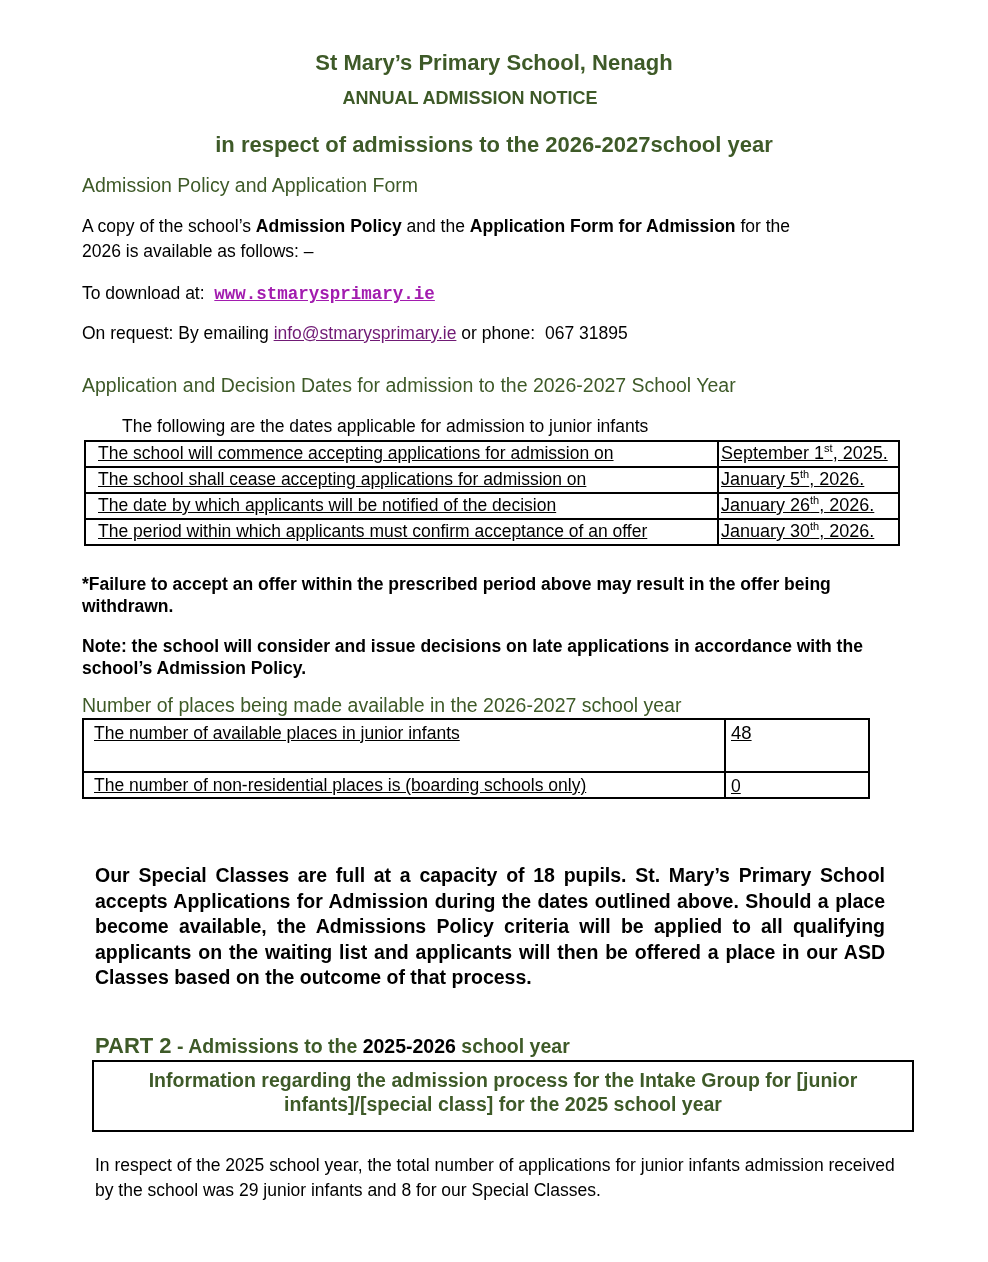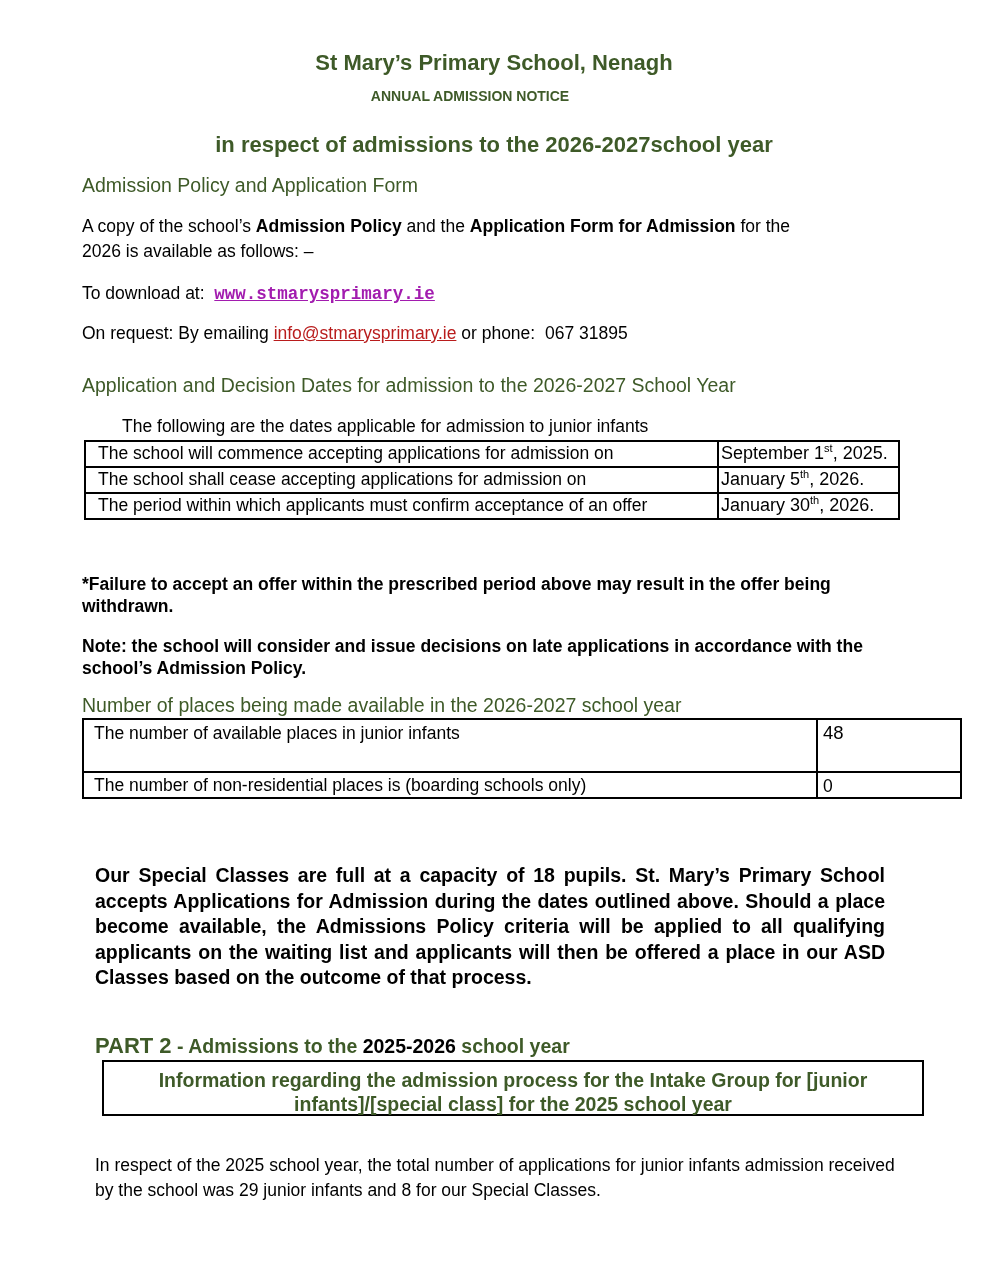--- a/index.html
+++ b/index.html
@@ -8,7 +8,7 @@
     .abs { position: absolute; }
     .green { color: #3e5a28; }
     .title1 { left: 0; width: 988px; top: 50px; text-align: center; font-size: 22px; font-weight: bold; }
-    .title2 { left: 0; width: 940px; top: 88px; text-align: center; font-size: 14px; font-weight: bold; }
+    .title2 { left: 0; width: 940px; top: 88px; text-align: center; font-size: 18px; font-weight: bold; }
     .title3 { left: 0; width: 988px; top: 132px; text-align: center; font-size: 22px; font-weight: bold; }
     .h2 { font-size: 19.5px; font-weight: normal; }
     .p { font-size: 17.5px; line-height: 25px; }

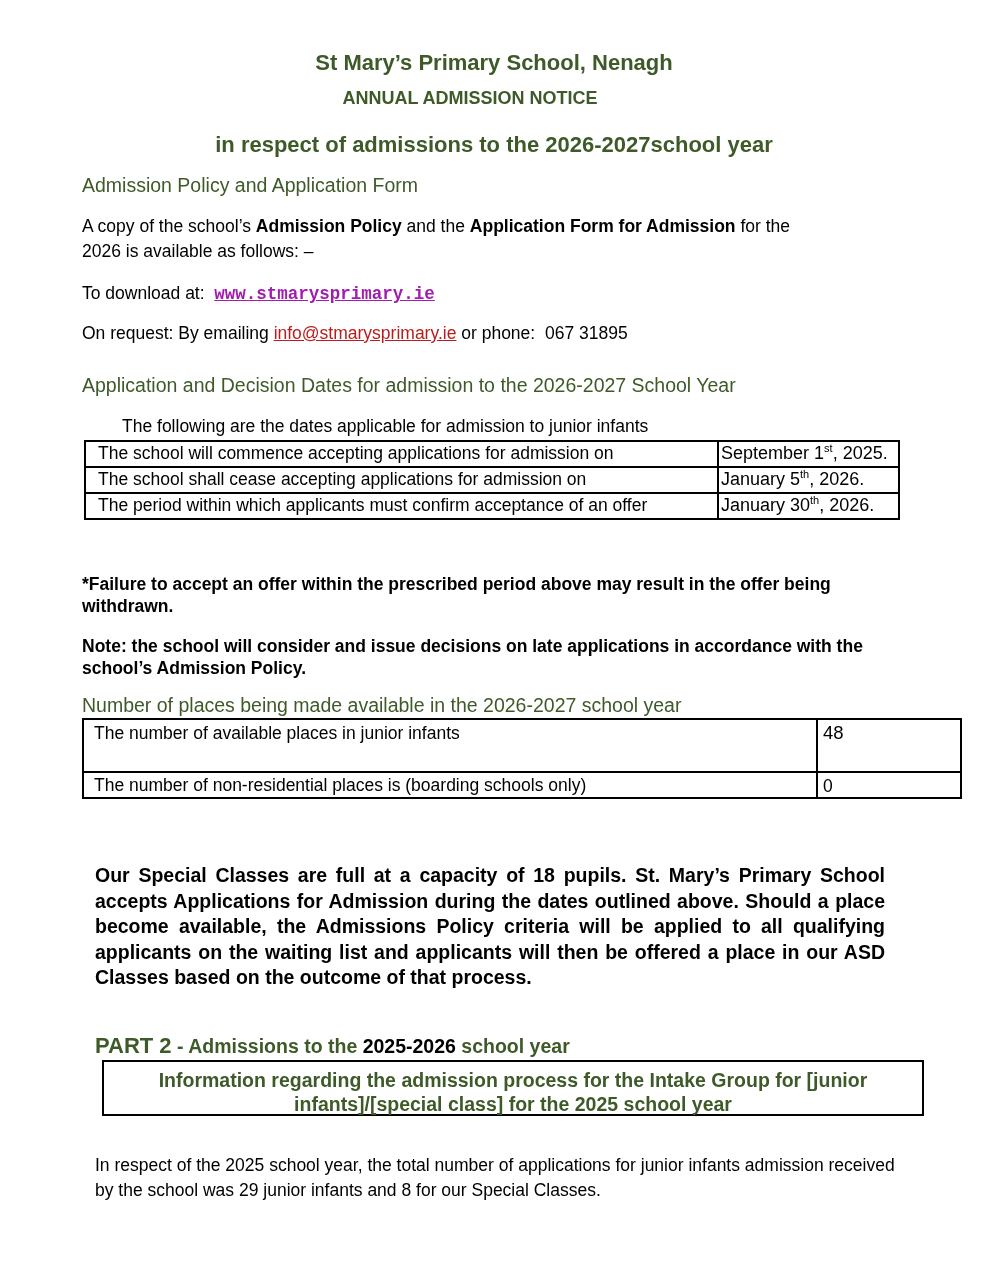--- a/index.html
+++ b/index.html
@@ -14,7 +14,7 @@
     .p { font-size: 17.5px; line-height: 25px; }
     .b { font-weight: bold; margin-top: 48px; }
     .url { font-weight: bold; text-decoration: underline; color: #a21caf; font-family: Liberation Mono, monospace; }
-    .mail { color: #b91c1c; text-decoration: underline; }
+    .mail { color: #701a75; text-decoration: underline; }
     table { border-collapse: collapse; }
     td { border: 2px solid #000; vertical-align: top; }
     .dates td { height: 26px; font-size: 17.5px; line-height: 22px; }

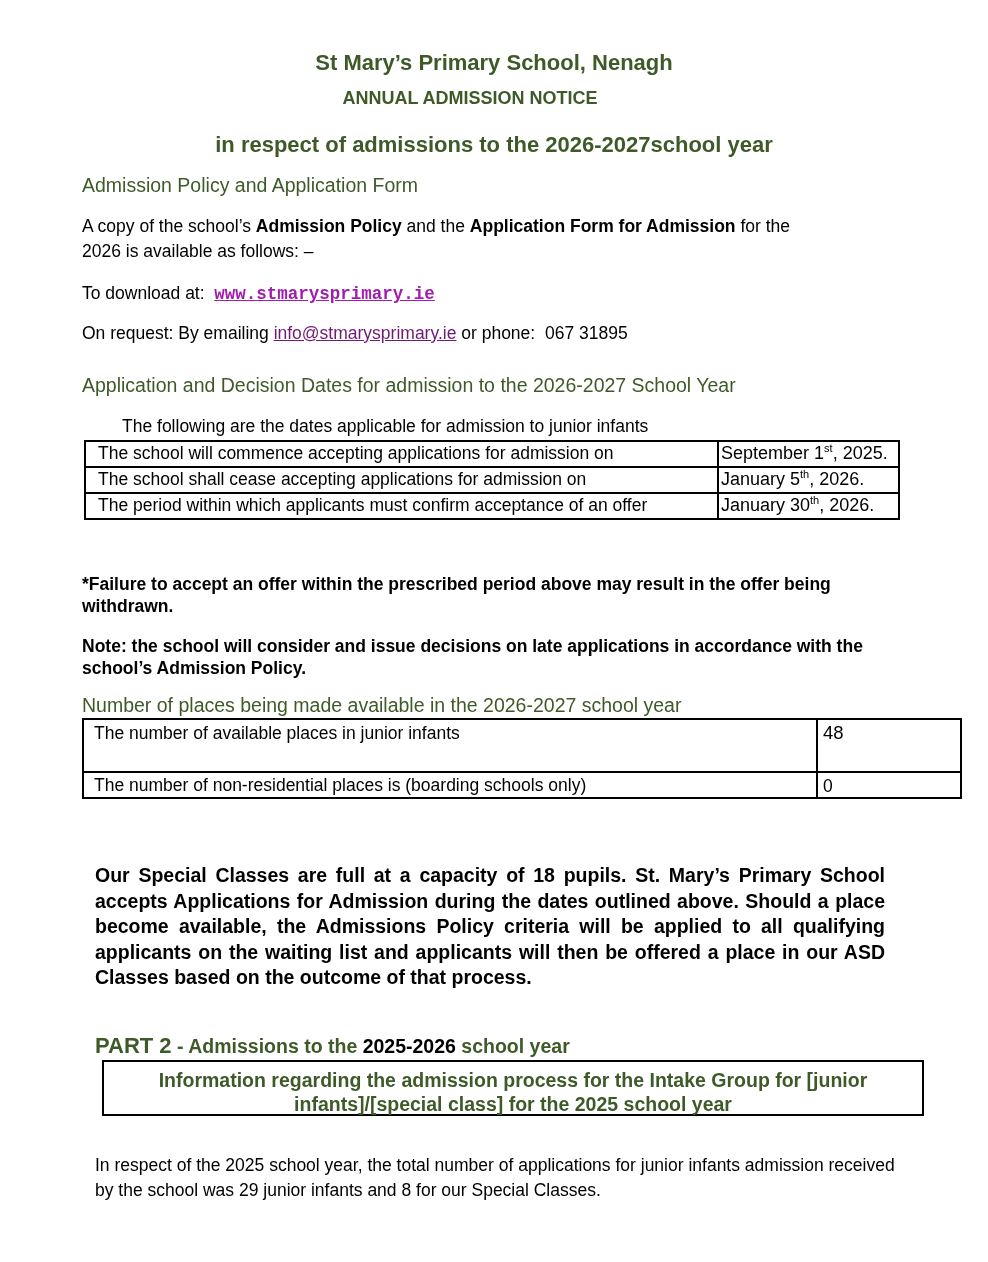--- a/index.html
+++ b/index.html
@@ -15,7 +15,7 @@
     .b { font-weight: bold; margin-top: 48px; }
     .url { font-weight: bold; text-decoration: underline; color: #a21caf; font-family: Liberation Mono, monospace; }
     .mail { color: #701a75; text-decoration: underline; }
-    table { border-collapse: collapse; }
+    table { border-collapse: collapse; text-decoration: underline; }
     td { border: 2px solid #000; vertical-align: top; }
     .dates td { height: 26px; font-size: 17.5px; line-height: 22px; }
     .dates td.lbl { padding-left: 12px; width: 633px; }

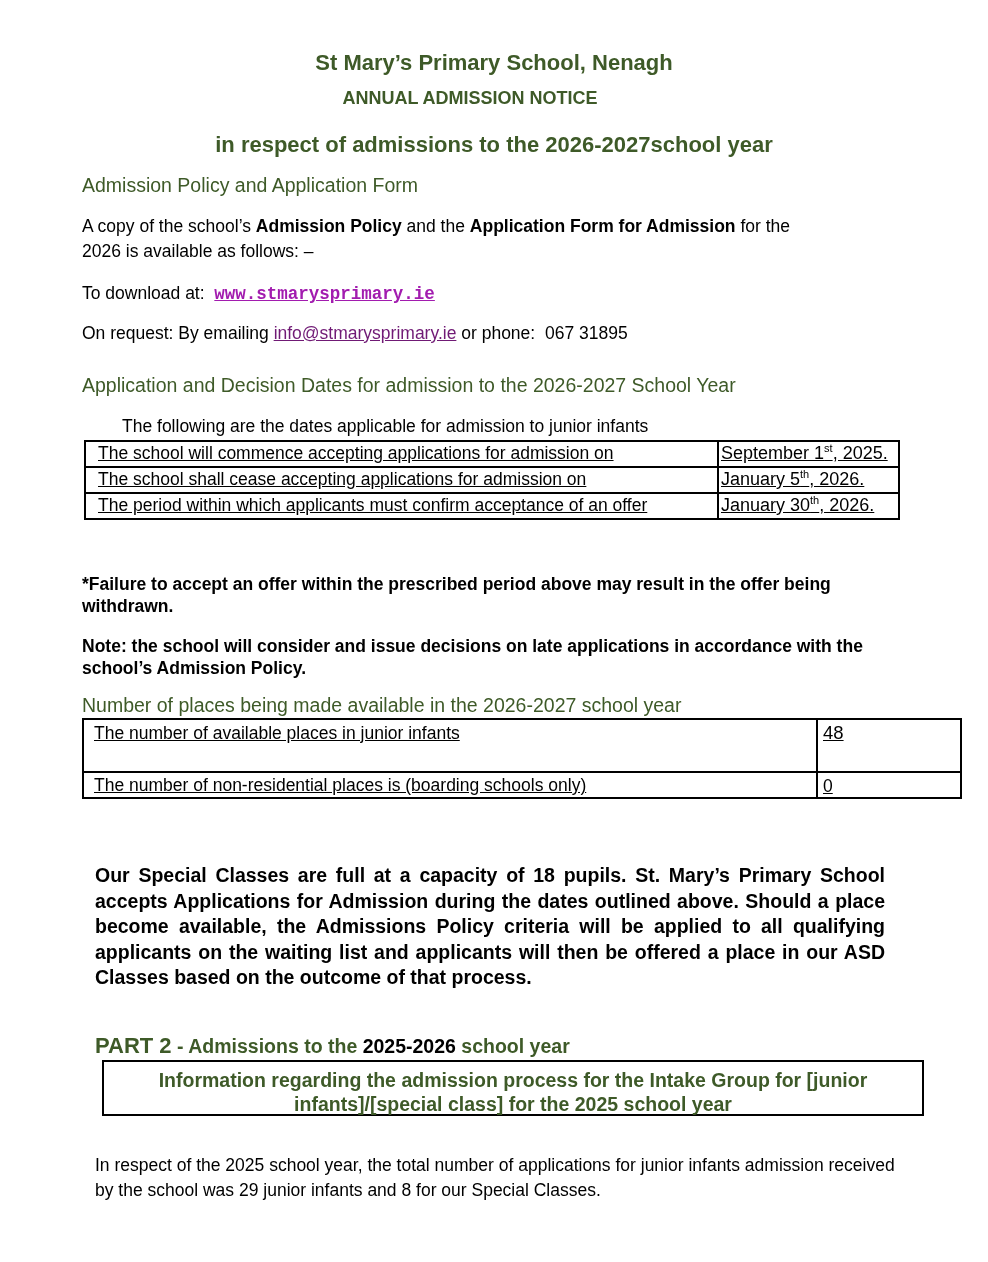--- a/index.html
+++ b/index.html
@@ -62,6 +62,10 @@
     <td class="val"><span>January 5</span><sup>th</sup><span>, 2026.</span></td>
   </tr>
   <tr>
+    <td class="lbl">The date by which applicants will be notified of the decision</td>
+    <td class="val"><span>January 26</span><sup>th</sup><span>, 2026.</span></td>
+  </tr>
+  <tr>
     <td class="lbl">The period within which applicants must confirm acceptance of an offer</td>
     <td class="val"><span>January 30</span><sup>th</sup><span>, 2026.</span></td>
   </tr>

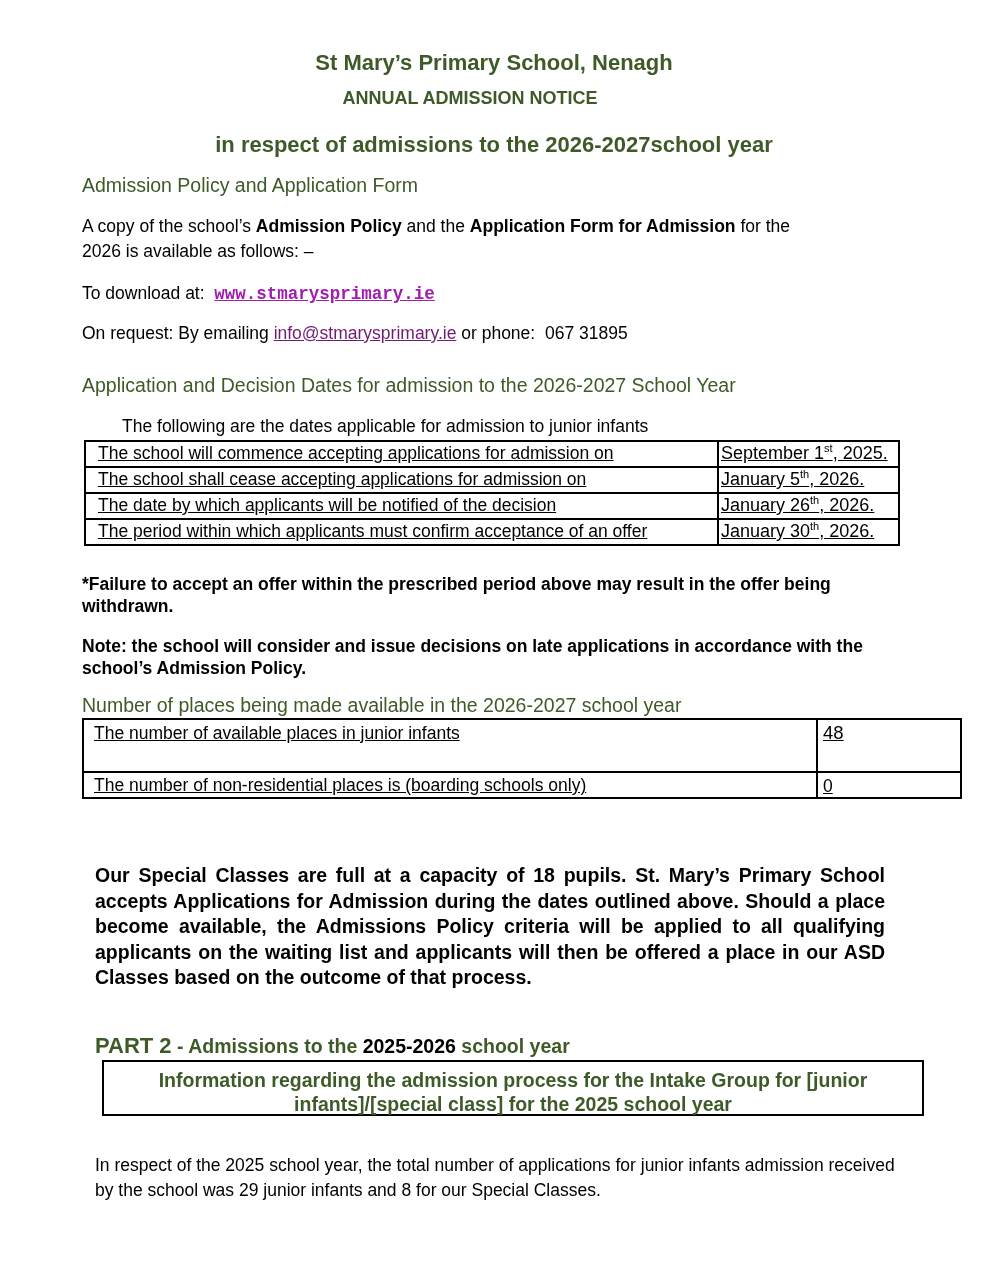--- a/index.html
+++ b/index.html
@@ -22,7 +22,7 @@
     .dates td.val { font-size: 18px; padding-left: 2px; width: 181px; }
     sup { font-size: 11px; vertical-align: 7px; line-height: 0; }
     .places td { font-size: 17.5px; line-height: 22px; }
-    .places td.lbl { padding-left: 10px; width: 734px; }
+    .places td.lbl { padding-left: 10px; width: 642px; }
     .places td.val { padding-left: 5px; width: 144px; }
     .boldp { font-size: 17.5px; font-weight: bold; line-height: 22px; }
     .special { font-size: 19.5px; font-weight: bold; line-height: 25.5px; text-align: justify; }

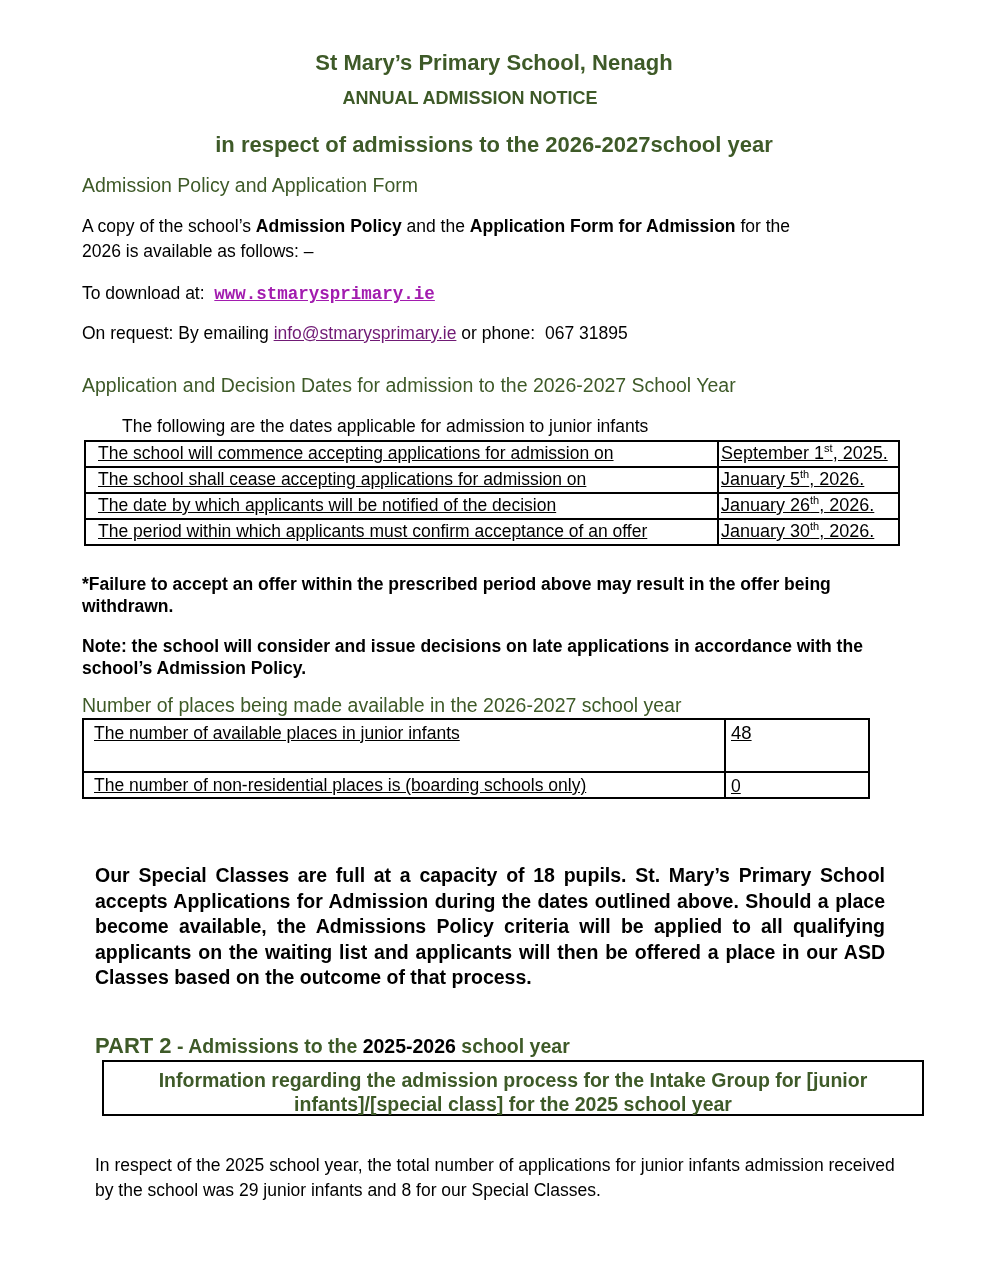--- a/index.html
+++ b/index.html
@@ -94,7 +94,7 @@
 
 <div class="abs part2 green" style="left:95px; top:1033px; white-space:pre;"><span class="big">PART 2</span><span> - Admissions to the </span><span style="color:#000000;">2025-2026</span><span> school year</span></div>
 
-<div class="abs infobox green" style="left:92px; top:1060px; width:822px; height:56px;margin-left:10px;">
+<div class="abs infobox green" style="left:92px; top:1060px; width:822px; height:72px;">
   <div style="padding:0 28px;">Information regarding the admission process for the Intake Group for [junior infants]/[special class] for the 2025 school year</div>
 </div>
 

